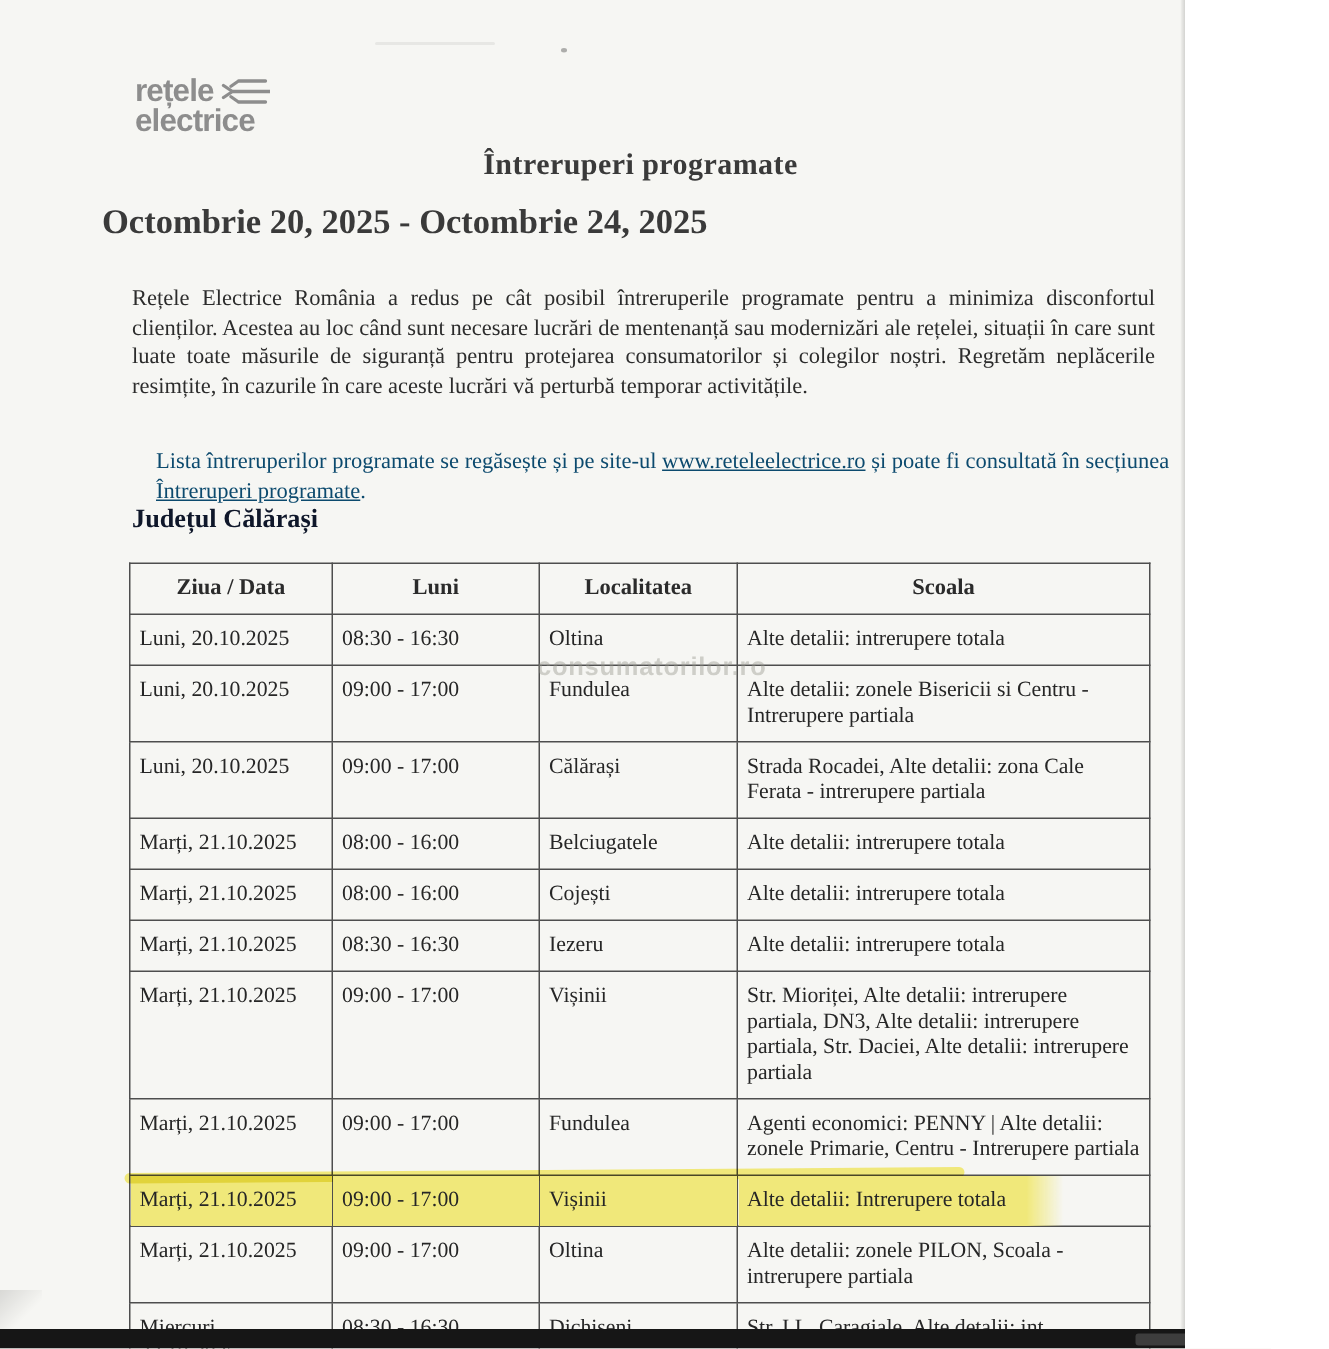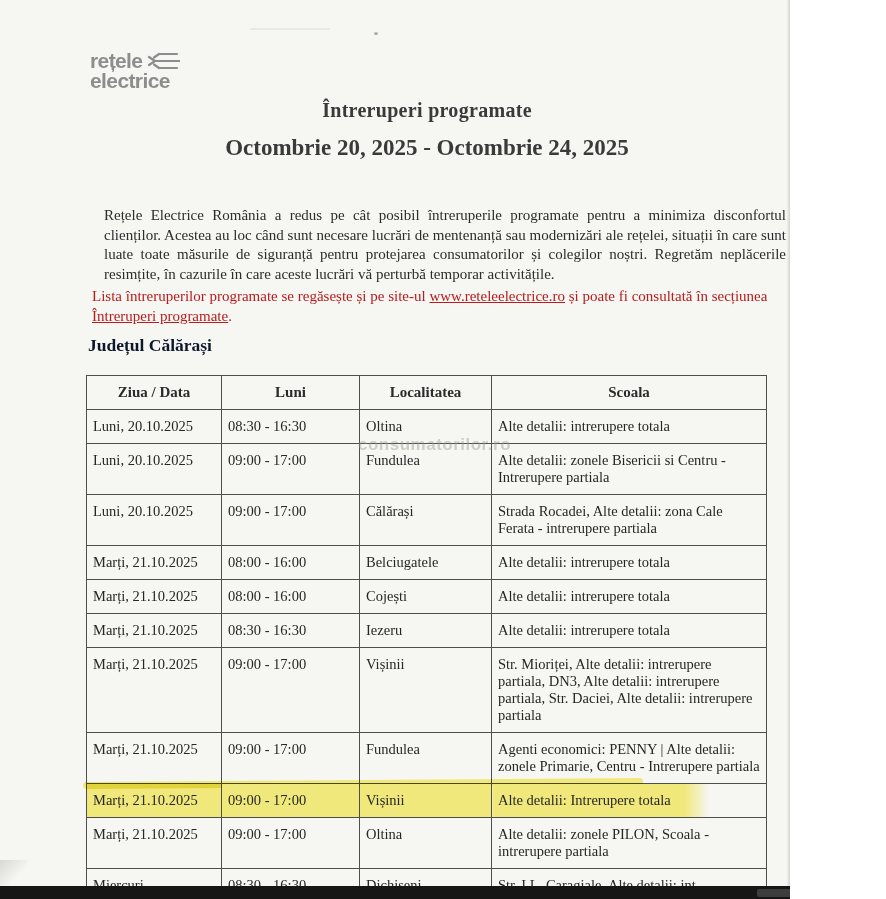--- a/index.html
+++ b/index.html
@@ -27,8 +27,8 @@
     letter-spacing:0.3px;
   }
   .doc-daterange {
-    position:absolute; left:86px; top:135px; width:682px;
-    text-align:center; font-weight:bold; font-size:23px; color:#3a3a3a;
+    position:absolute; left:68px; top:135px; width:682px;
+    font-weight:bold; font-size:23px; color:#3a3a3a;
   }
   
   .para1 {

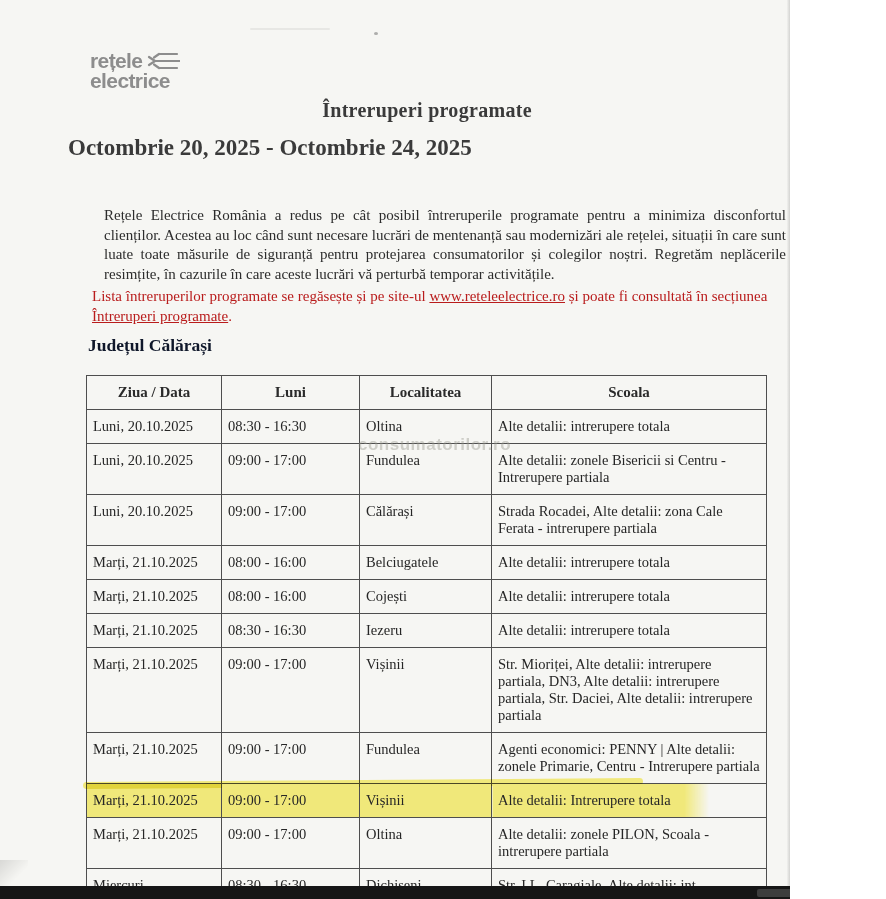--- a/index.html
+++ b/index.html
@@ -32,7 +32,7 @@
   }
   
   .para1 {
-    position:absolute; left:88px; top:190px; width:682px; margin:16px;
+    position:absolute; left:88px; top:190px; width:682px; margin:0;
     font-size:15px; line-height:19.5px; text-align:justify; color:#2c2c2c;
   }
   .para2 {

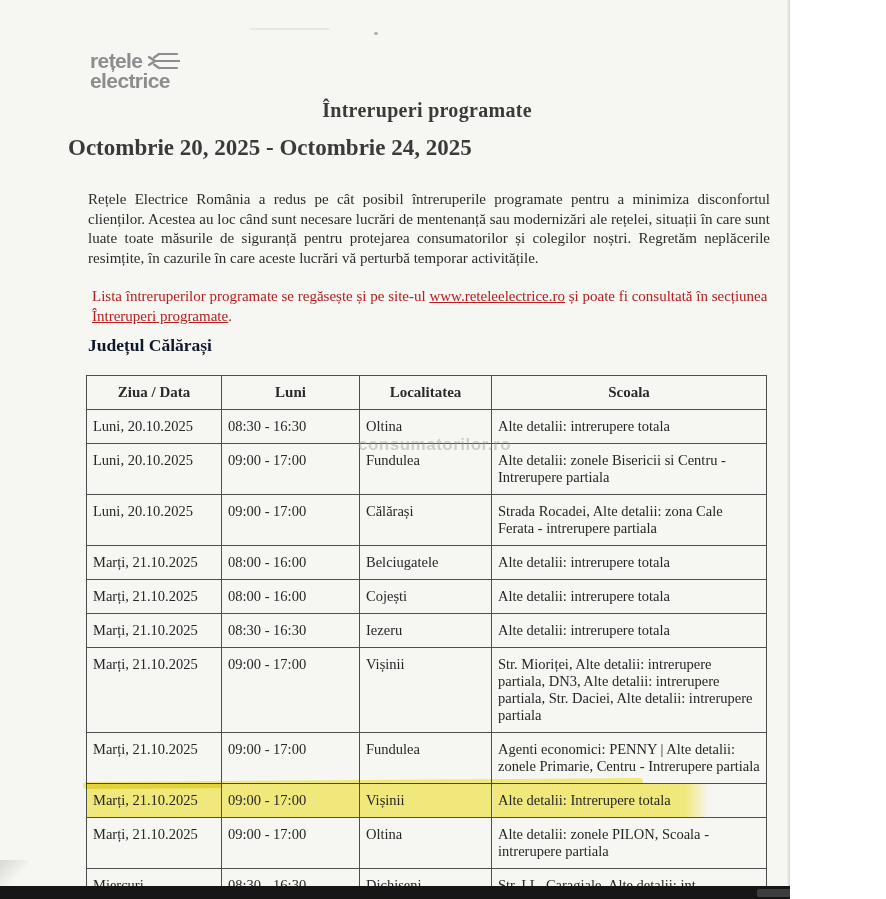--- a/index.html
+++ b/index.html
@@ -36,8 +36,8 @@
     font-size:15px; line-height:19.5px; text-align:justify; color:#2c2c2c;
   }
   .para2 {
-    position:absolute; left:88px; top:283px; width:682px; margin:4px;
-    font-size:15px; line-height:19.5px; color:#b91c1c;
+    position:absolute; left:88px; top:283px; width:682px; margin:16px;
+    font-size:15px; line-height:19.5px; color:#0c4a6e;
   }
   .u { text-decoration:underline; }
   .county-heading {

